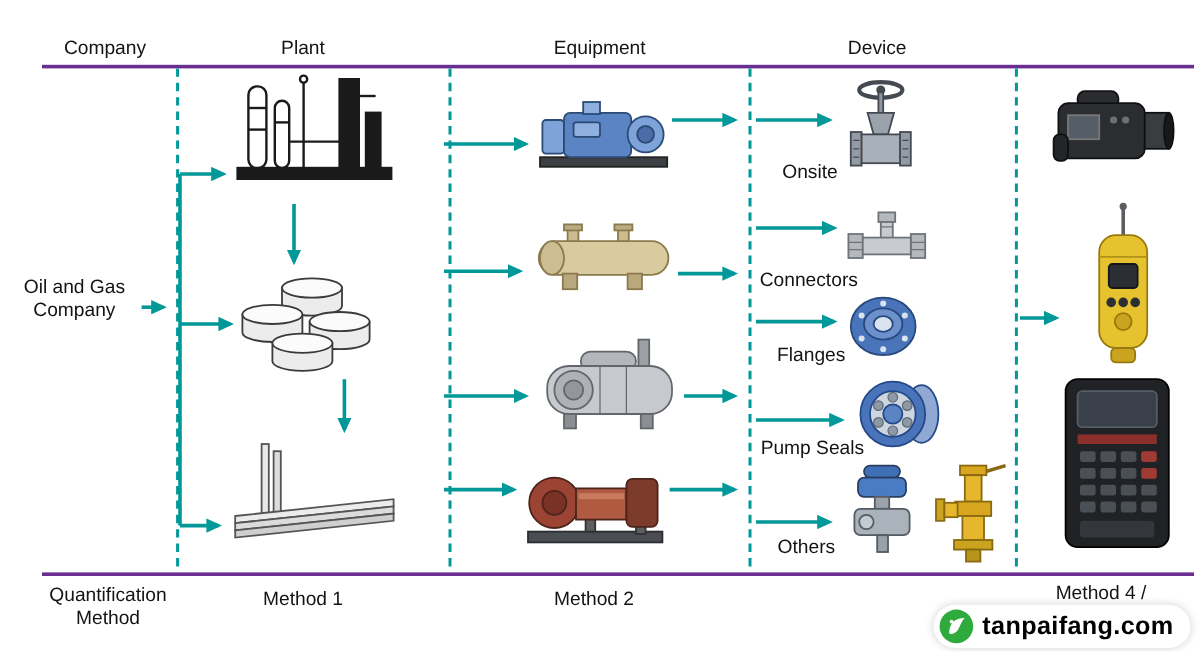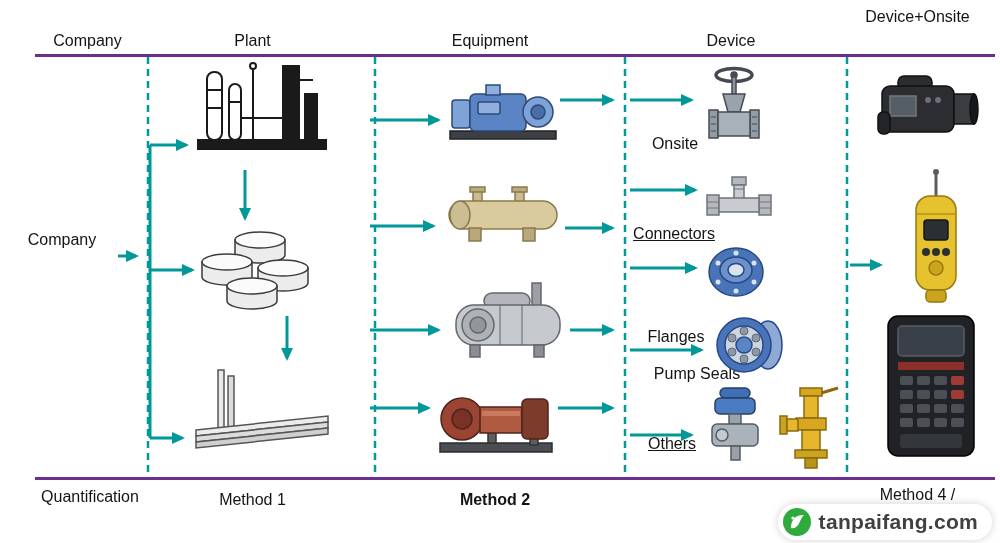--- a/index.html
+++ b/index.html
@@ -29,7 +29,6 @@
   <div class="abs lbl" style="left:430px; top:31px; width:120px;">Equipment</div>
   <div class="abs lbl" style="left:672px; top:31px; width:118px;">Device</div>
   <div class="abs lbl" style="left:845px; top:7px; width:145px;">
-    <div>Device+Onsite</div>
   </div>
 
   <div class="rule" style="left:35px; top:54px; width:960px;"></div>

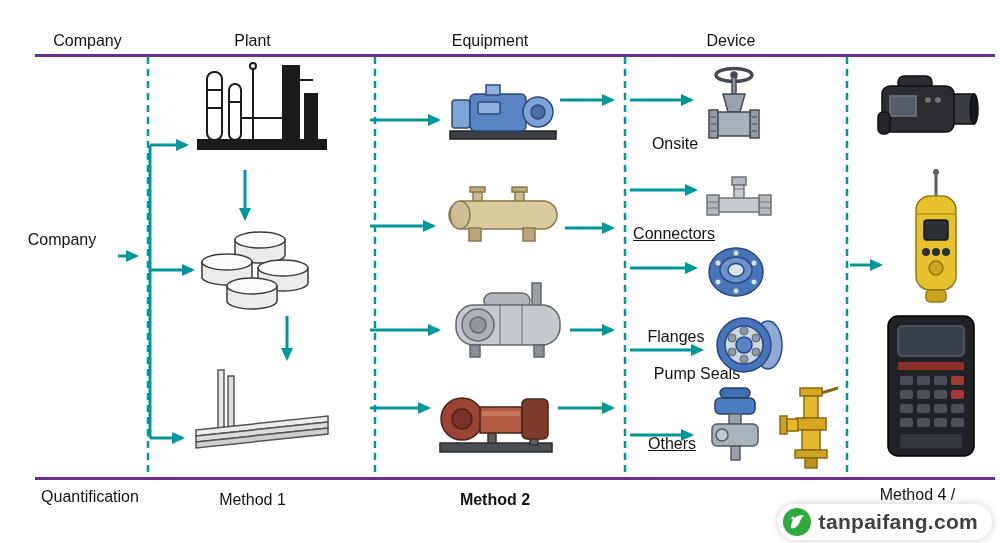--- a/index.html
+++ b/index.html
@@ -26,7 +26,7 @@
 
   <div class="abs lbl" style="left:30px; top:31px; width:115px;">Company</div>
   <div class="abs lbl" style="left:195px; top:31px; width:115px;">Plant</div>
-  <div class="abs lbl" style="left:430px; top:31px; width:120px;">Equipment</div>
+  <div class="abs lbl" style="left:418px; top:31px; width:120px;text-align:right;">Equipment</div>
   <div class="abs lbl" style="left:672px; top:31px; width:118px;">Device</div>
   <div class="abs lbl" style="left:845px; top:7px; width:145px;">
   </div>

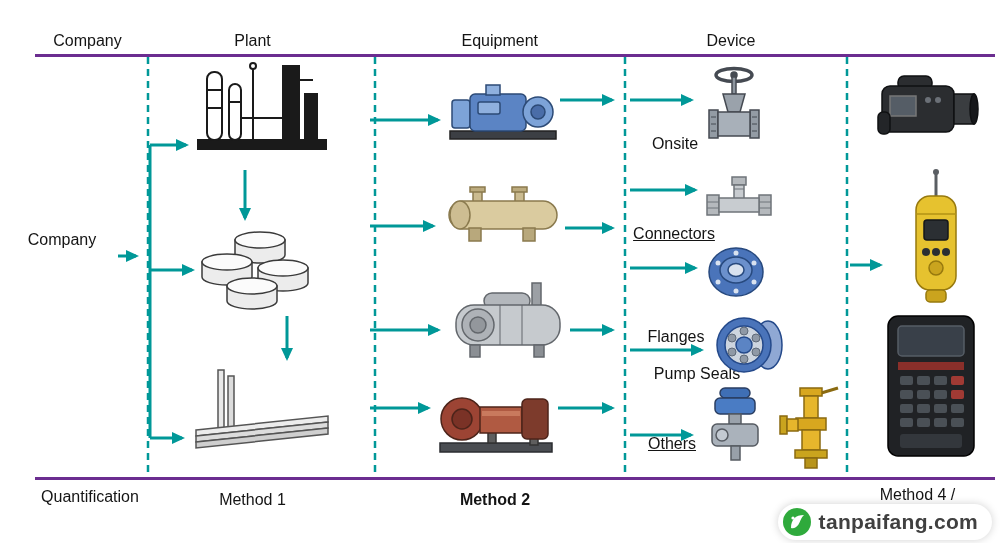--- a/index.html
+++ b/index.html
@@ -35,6 +35,7 @@
   <div class="rule" style="left:35px; top:477px; width:960px;"></div>
 
   <div class="abs lbl" style="left:2px; top:230px; width:120px;">
+    <div>Oil and Gas</div>
     <div>Company</div>
   </div>
 

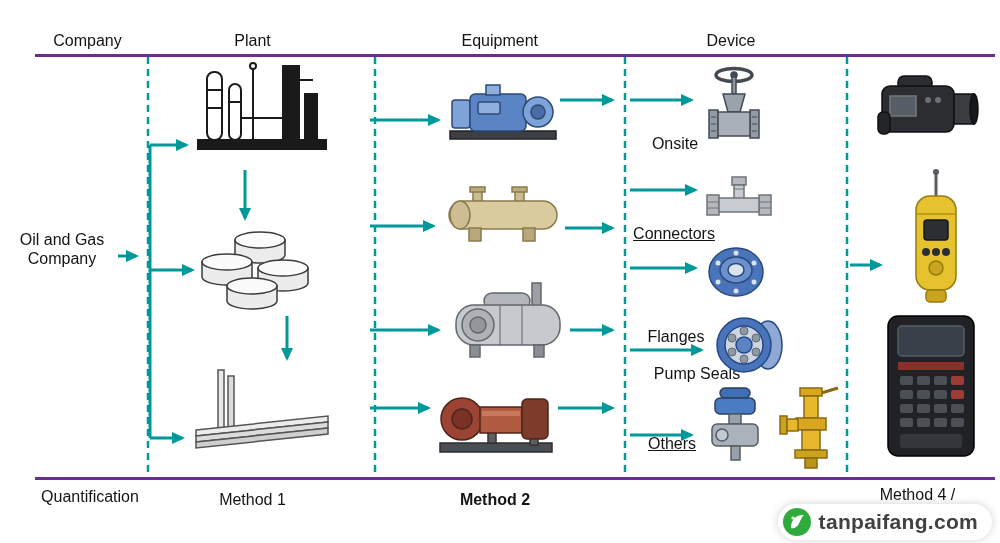--- a/index.html
+++ b/index.html
@@ -183,7 +183,7 @@
   </div>
 
   <div class="abs lbl" style="left:640px; top:134px; width:70px;">Onsite</div>
-  <div class="abs lbl" style="left:630px; top:224px; width:88px;text-decoration:underline;">Connectors</div>
+  <div class="abs lbl" style="left:630px; top:224px; width:88px;">Connectors</div>
   <div class="abs lbl" style="left:638px; top:287px; width:76px;margin-top:40px;">Flanges</div>
   <div class="abs lbl" style="left:630px; top:364px; width:94px;margin-left:20px;">Pump Seals</div>
   <div class="abs lbl" style="left:636px; top:434px; width:72px;text-decoration:underline;">Others</div>

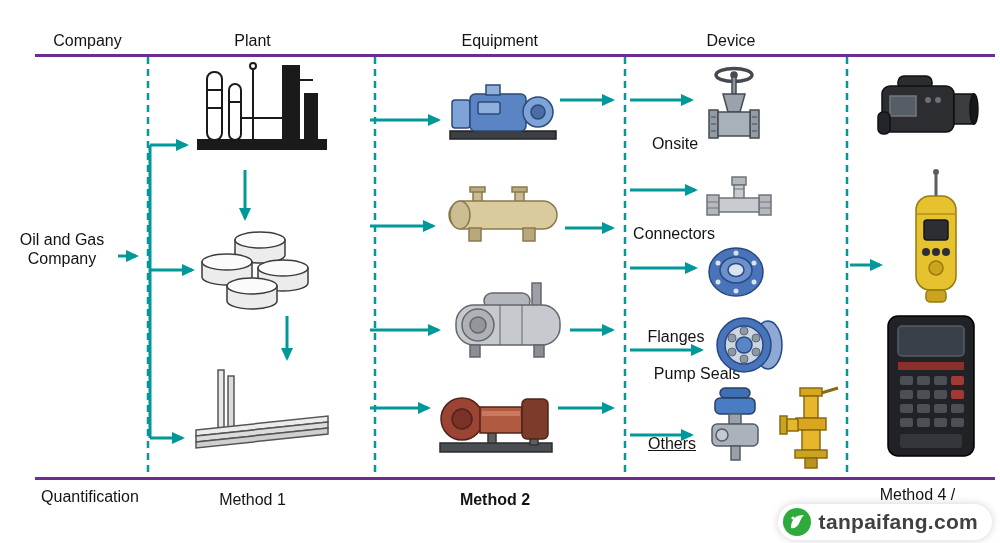--- a/index.html
+++ b/index.html
@@ -184,7 +184,7 @@
 
   <div class="abs lbl" style="left:640px; top:134px; width:70px;">Onsite</div>
   <div class="abs lbl" style="left:630px; top:224px; width:88px;">Connectors</div>
-  <div class="abs lbl" style="left:638px; top:287px; width:76px;margin-top:40px;">Flanges</div>
+  <div class="abs lbl" style="left:638px; top:287px; width:76px;">Flanges</div>
   <div class="abs lbl" style="left:630px; top:364px; width:94px;margin-left:20px;">Pump Seals</div>
   <div class="abs lbl" style="left:636px; top:434px; width:72px;text-decoration:underline;">Others</div>
 

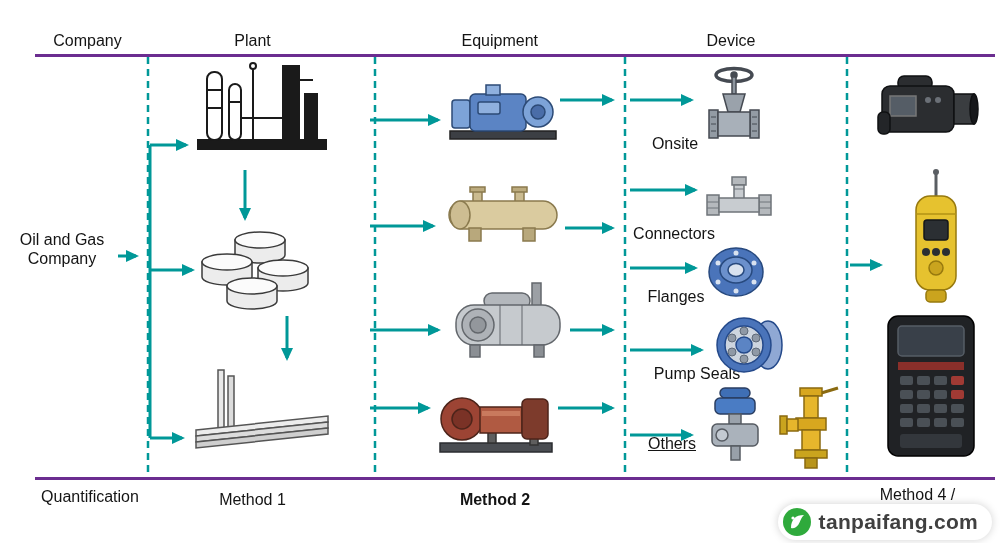--- a/index.html
+++ b/index.html
@@ -185,7 +185,7 @@
   <div class="abs lbl" style="left:640px; top:134px; width:70px;">Onsite</div>
   <div class="abs lbl" style="left:630px; top:224px; width:88px;">Connectors</div>
   <div class="abs lbl" style="left:638px; top:287px; width:76px;">Flanges</div>
-  <div class="abs lbl" style="left:630px; top:364px; width:94px;margin-left:20px;">Pump Seals</div>
+  <div class="abs lbl" style="left:630px; top:364px; width:94px;">Pump Seals</div>
   <div class="abs lbl" style="left:636px; top:434px; width:72px;text-decoration:underline;">Others</div>
 
   <div class="img-box" style="left:703px; top:64px; width:62px; height:88px;">

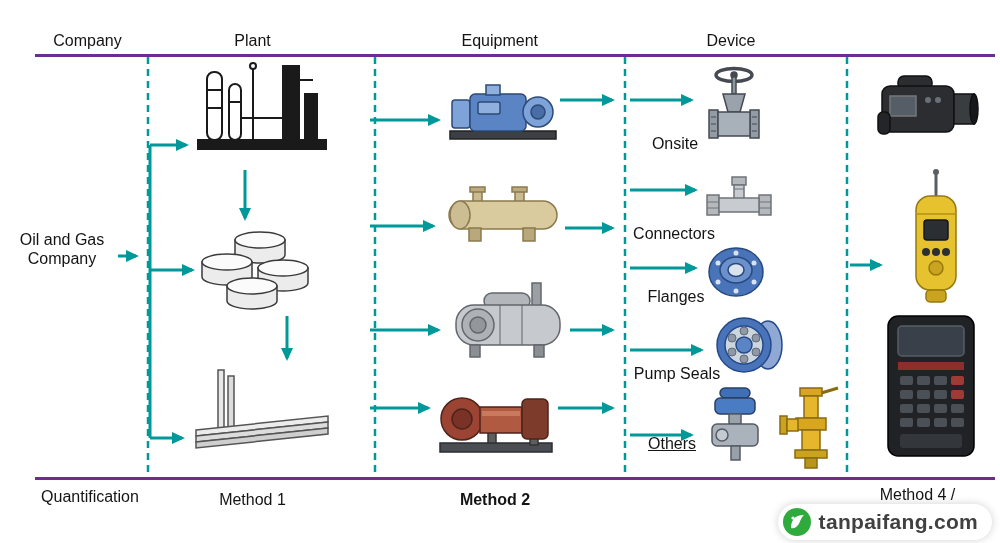--- a/index.html
+++ b/index.html
@@ -186,7 +186,7 @@
   <div class="abs lbl" style="left:630px; top:224px; width:88px;">Connectors</div>
   <div class="abs lbl" style="left:638px; top:287px; width:76px;">Flanges</div>
   <div class="abs lbl" style="left:630px; top:364px; width:94px;">Pump Seals</div>
-  <div class="abs lbl" style="left:636px; top:434px; width:72px;text-decoration:underline;">Others</div>
+  <div class="abs lbl" style="left:636px; top:447px; width:72px;">Others</div>
 
   <div class="img-box" style="left:703px; top:64px; width:62px; height:88px;">
     <svg viewBox="0 0 62 88">

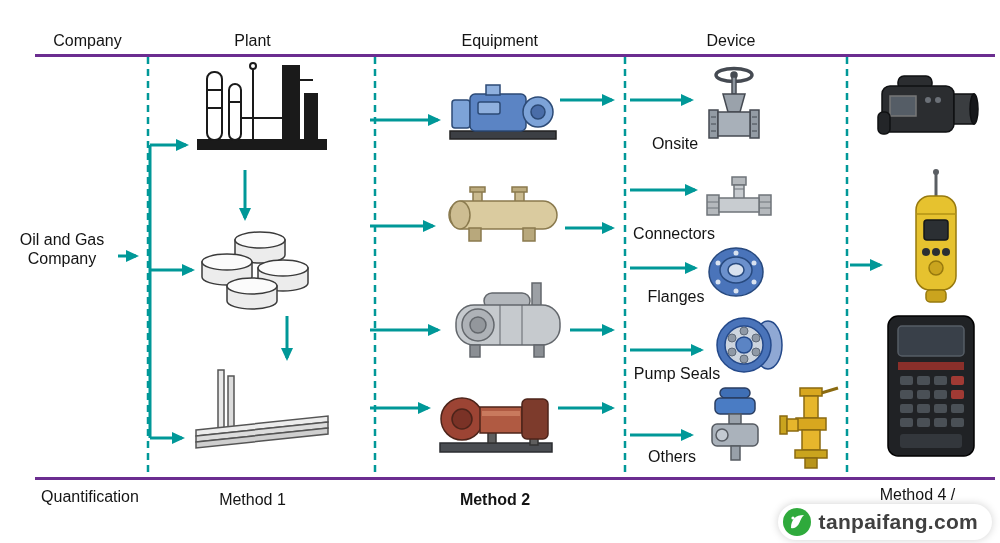--- a/index.html
+++ b/index.html
@@ -354,7 +354,7 @@
     <div>Quantification</div>
   </div>
   <div class="abs lbl" style="left:195px; top:490px; width:115px;">Method 1</div>
-  <div class="abs lbl" style="left:435px; top:490px; width:120px;font-weight:bold;">Method 2</div>
+  <div class="abs lbl" style="left:435px; top:490px; width:120px;">Method 2</div>
   <div class="abs lbl" style="left:850px; top:485px; width:135px;">
     <div>Method 4 /</div>
     <div>Method 5</div>

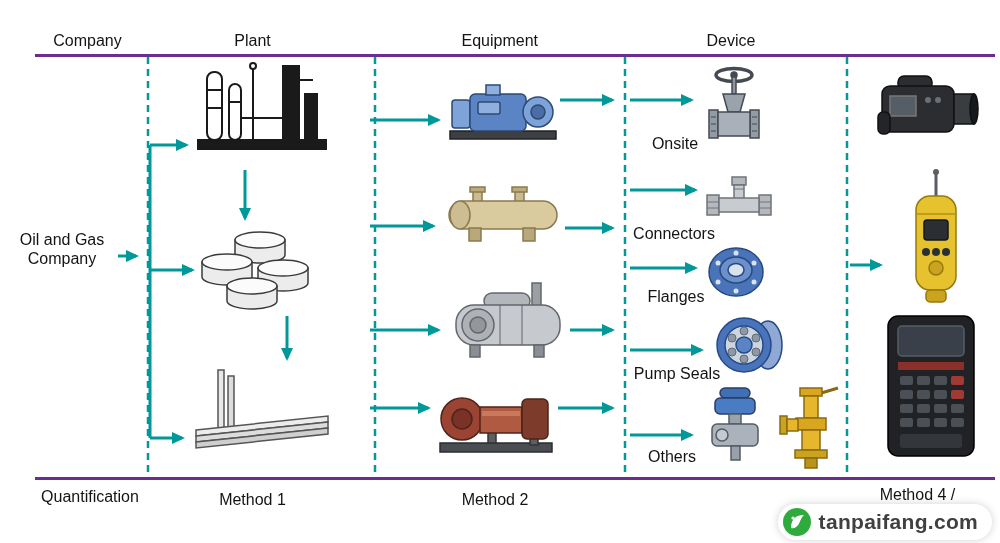--- a/index.html
+++ b/index.html
@@ -352,6 +352,7 @@
 
   <div class="abs lbl" style="left:25px; top:487px; width:130px;">
     <div>Quantification</div>
+    <div>Method</div>
   </div>
   <div class="abs lbl" style="left:195px; top:490px; width:115px;">Method 1</div>
   <div class="abs lbl" style="left:435px; top:490px; width:120px;">Method 2</div>

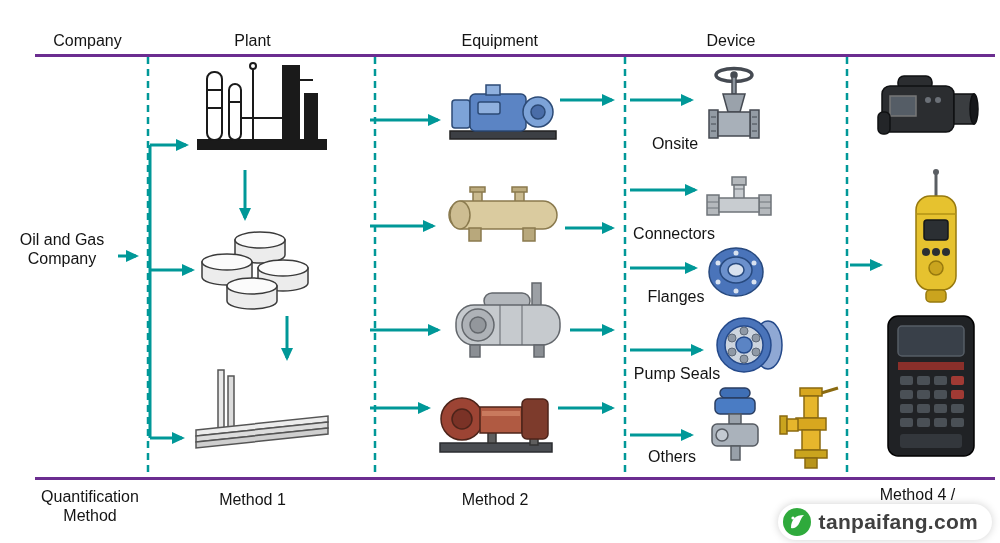--- a/index.html
+++ b/index.html
@@ -17,7 +17,7 @@
     background:#ffffff; border-radius:19px; padding:3px 14px 3px 4px;
     box-shadow:0 0 8px rgba(0,0,0,0.18);
   }
-  .wm-text { font-size:21px; font-weight:bold; color:#404040; letter-spacing:0.3px; }
+  .wm-text { font-size:21px; font-weight:bold; color:#000000; letter-spacing:0.3px; }
 </style>
 </head>
 <body>

